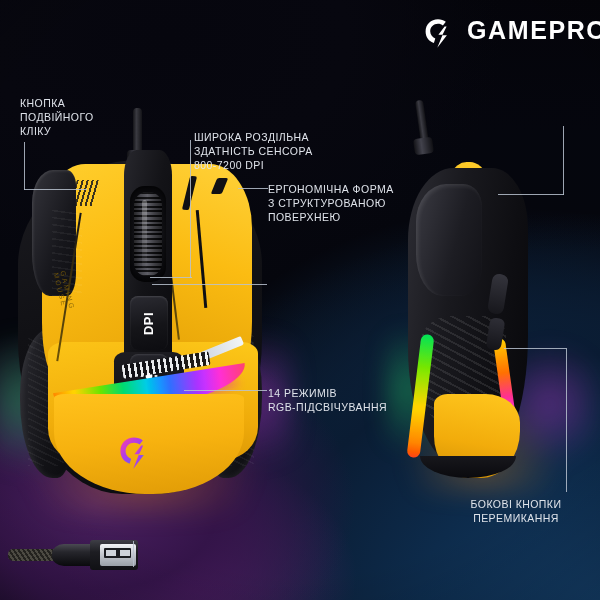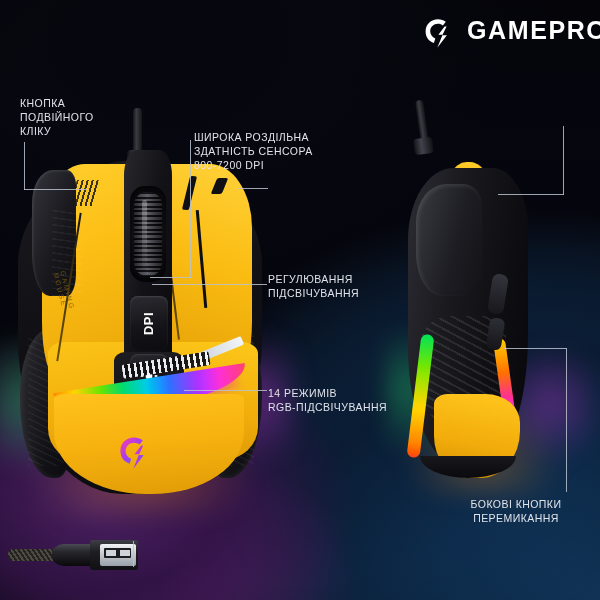--- a/index.html
+++ b/index.html
@@ -358,6 +358,9 @@
 800-7200 DPI</div>
   <div class="ln v" style="left:190px;top:140px;height:58px;"></div>
 
+  <div class="callout" style="left:268px;top:182px;width:142px;">ЕРГОНОМІЧНА ФОРМА
+З СТРУКТУРОВАНОЮ
+ПОВЕРХНЕЮ</div>
   <div class="ln h" style="left:238px;top:188px;width:30px;"></div>
 
   <div class="callout" style="left:268px;top:272px;width:140px;">РЕГУЛЮВАННЯ

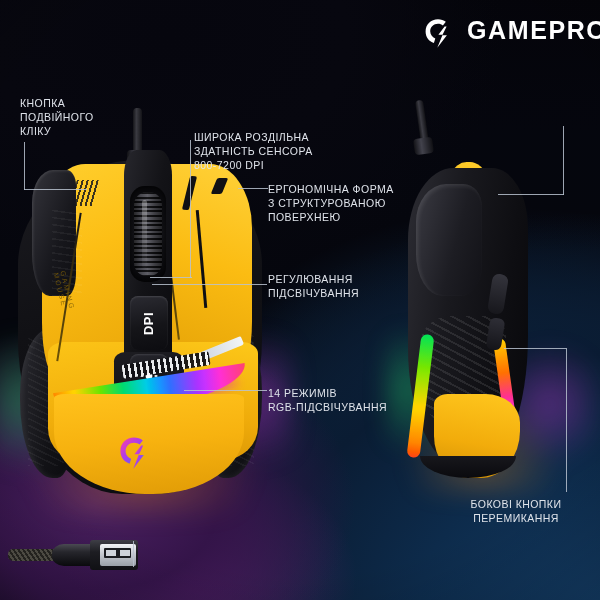--- a/index.html
+++ b/index.html
@@ -363,8 +363,6 @@
 ПОВЕРХНЕЮ</div>
   <div class="ln h" style="left:238px;top:188px;width:30px;"></div>
 
-  <div class="callout" style="left:268px;top:272px;width:140px;">РЕГУЛЮВАННЯ
-ПІДСВІЧУВАННЯ</div>
   <div class="ln h" style="left:152px;top:284px;width:115px;"></div>
 
   <div class="ln h" style="left:150px;top:280px;width:0;"></div>

